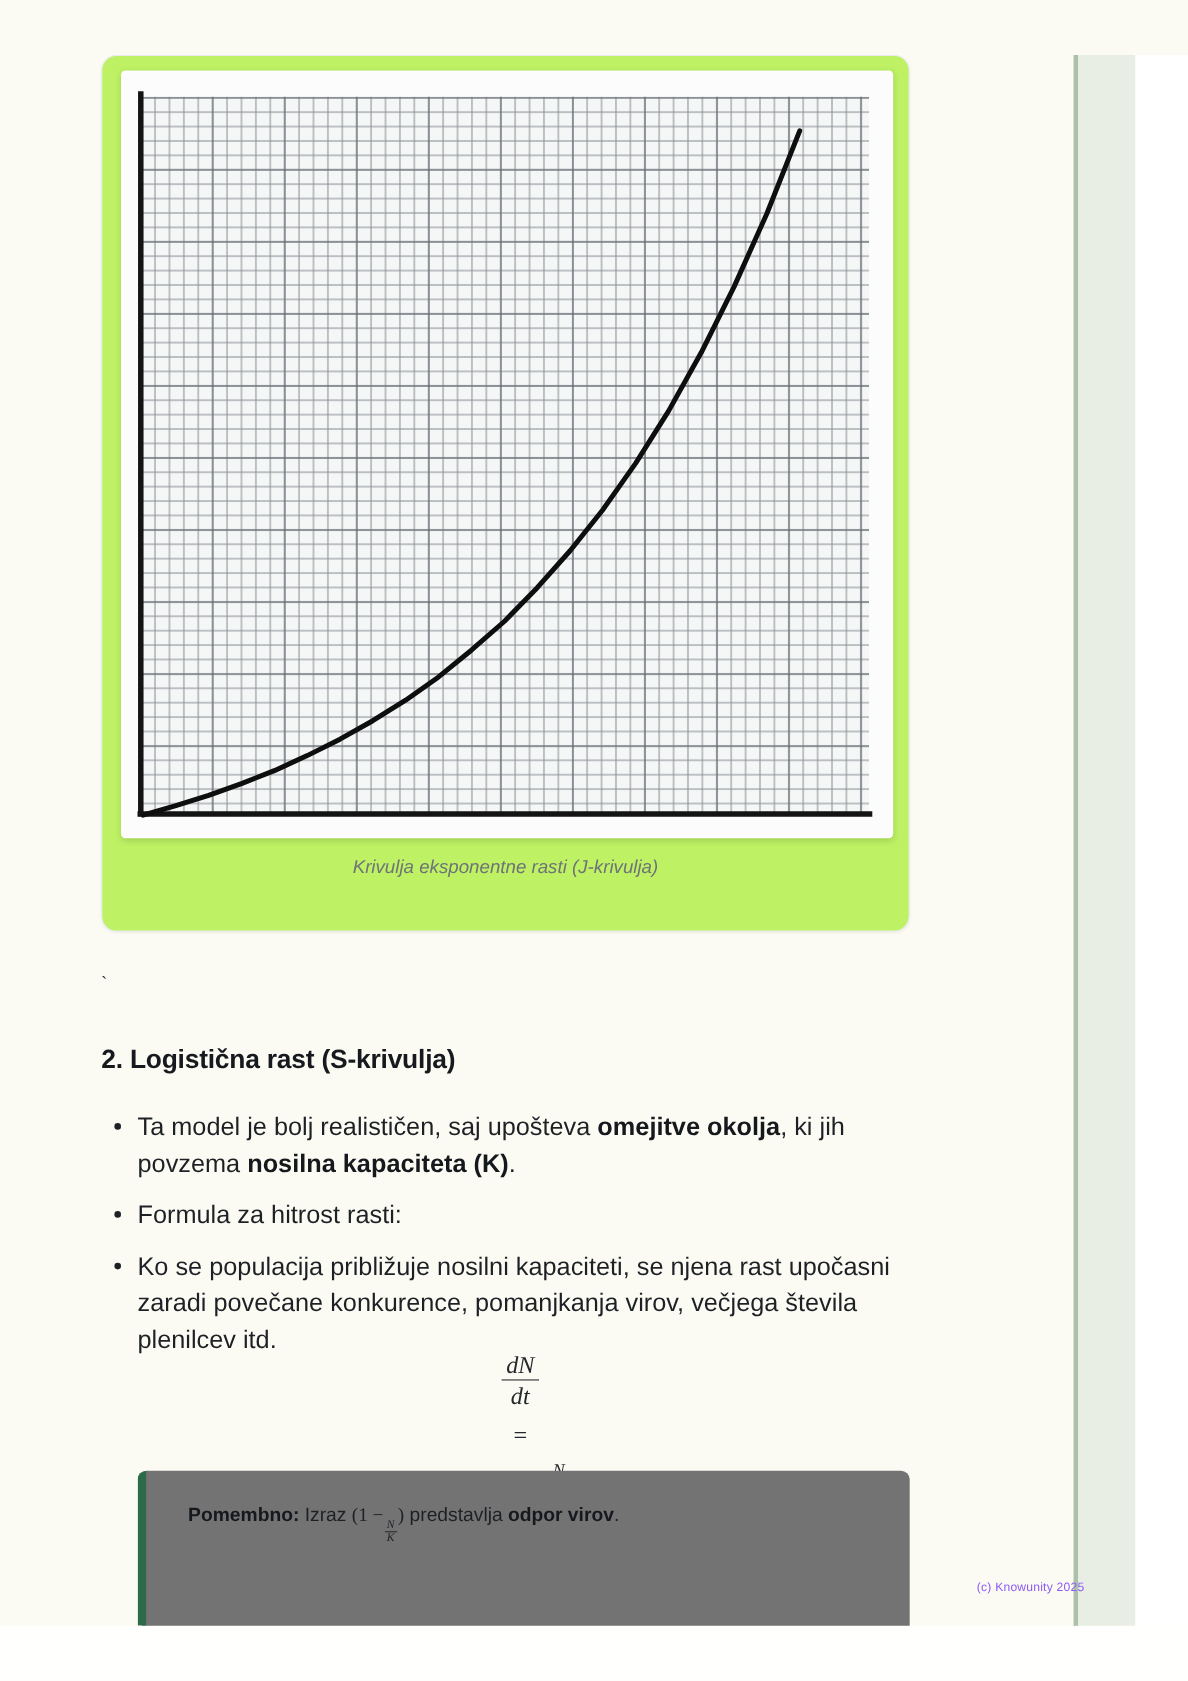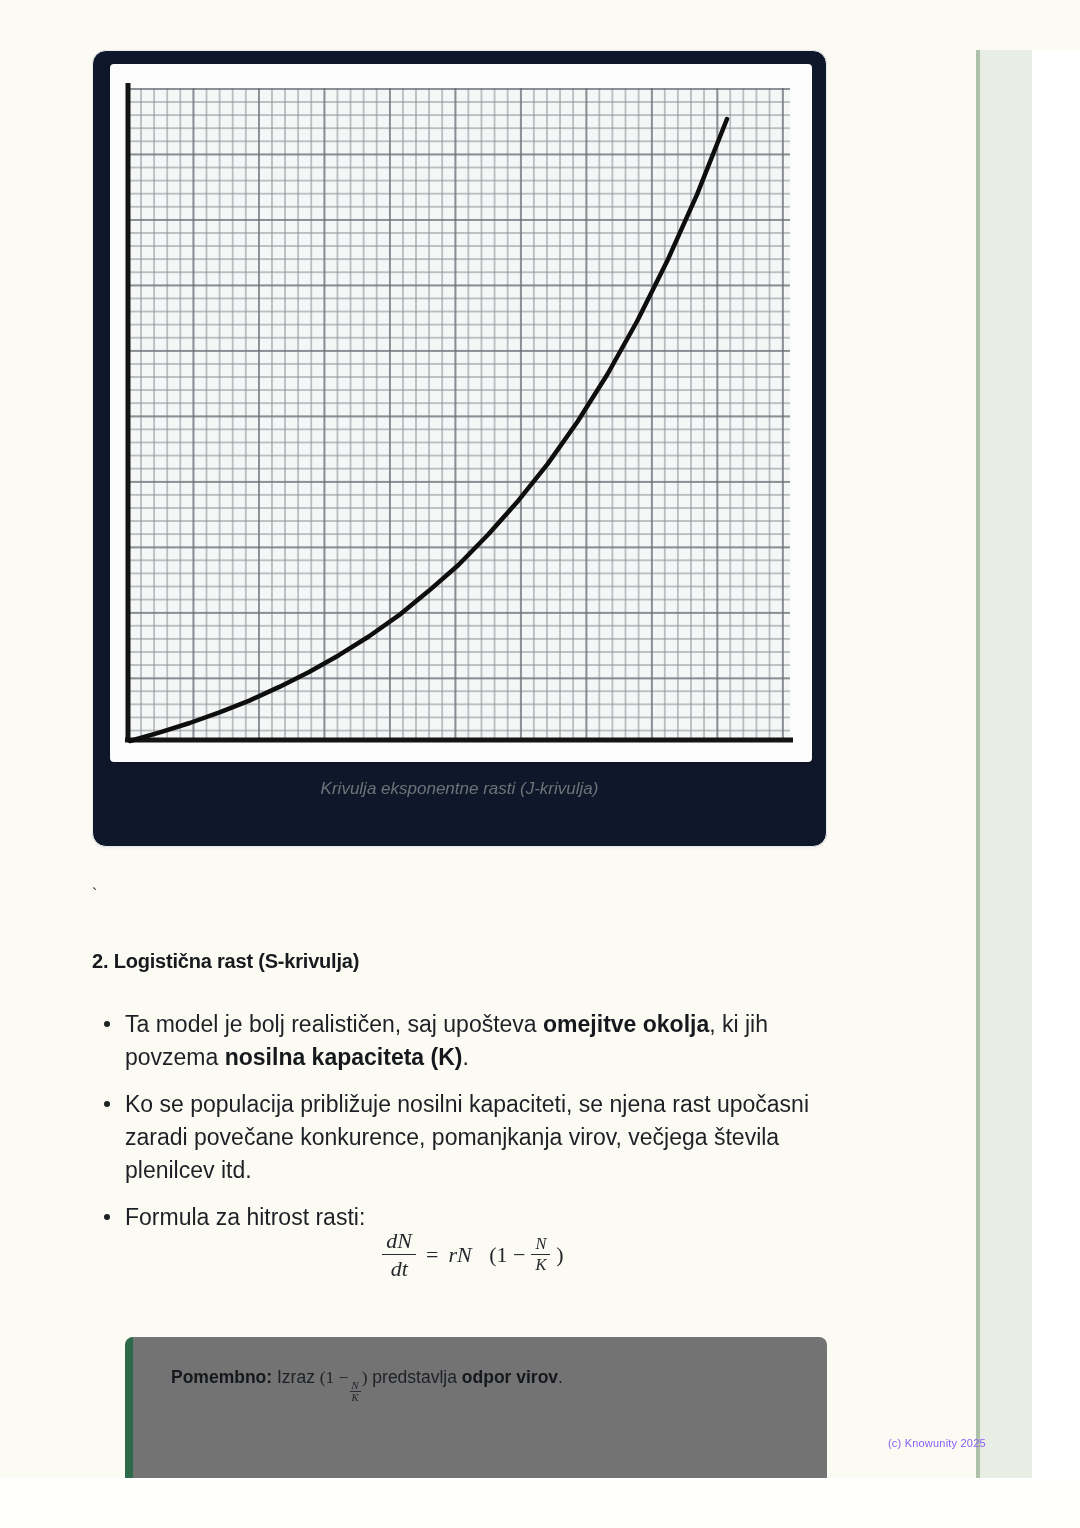--- a/index.html
+++ b/index.html
@@ -23,7 +23,7 @@
   
   .card {
     position:absolute; left:92px; top:50px; width:735px; height:797px;
-    background:#0f172a; border:1px solid #e9ebee; border-radius:14px;
+    background:#bef264; border:1px solid #e9ebee; border-radius:14px;
     box-shadow:0 1px 3px rgba(0,0,0,.05);
   }
   .photo {

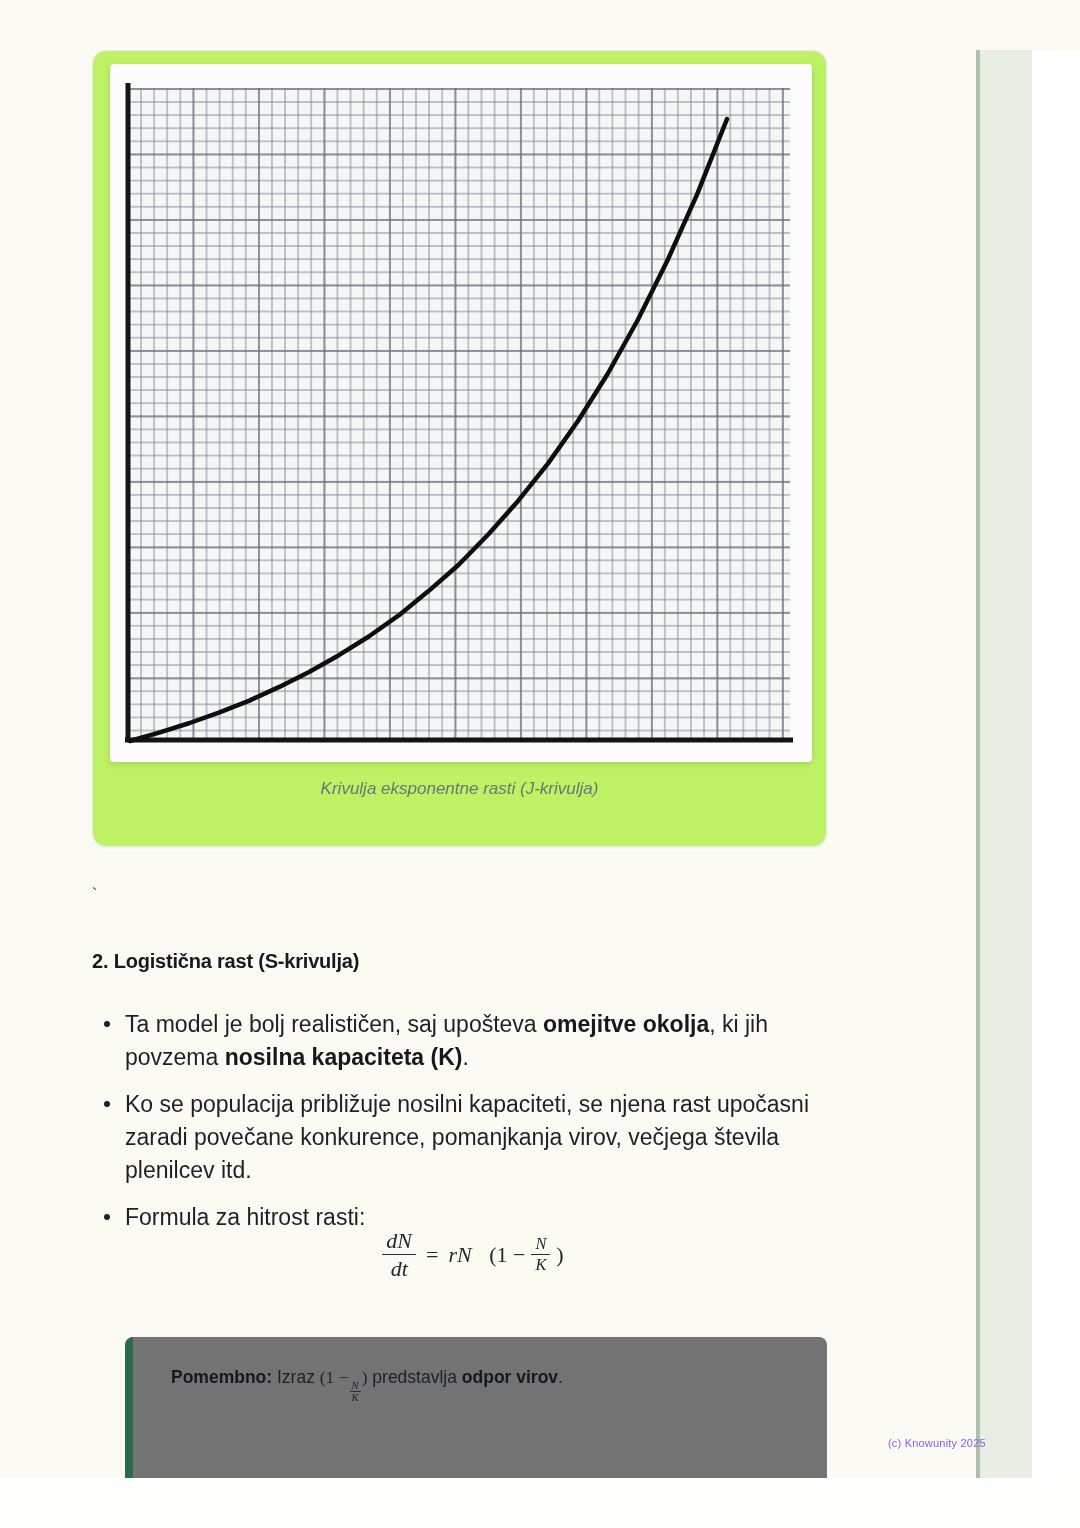--- a/index.html
+++ b/index.html
@@ -52,7 +52,7 @@
   
   .heading {
     position:absolute; left:92px; top:950px;
-    font-size:20px; font-weight:700; color:#16191d; letter-spacing:-0.2px;
+    font-size:24px; font-weight:700; color:#16191d; letter-spacing:-0.2px;
   }
   .bullets { position:absolute; left:99px; top:1008px; width:716px; list-style:none; }
   .bullets > li {

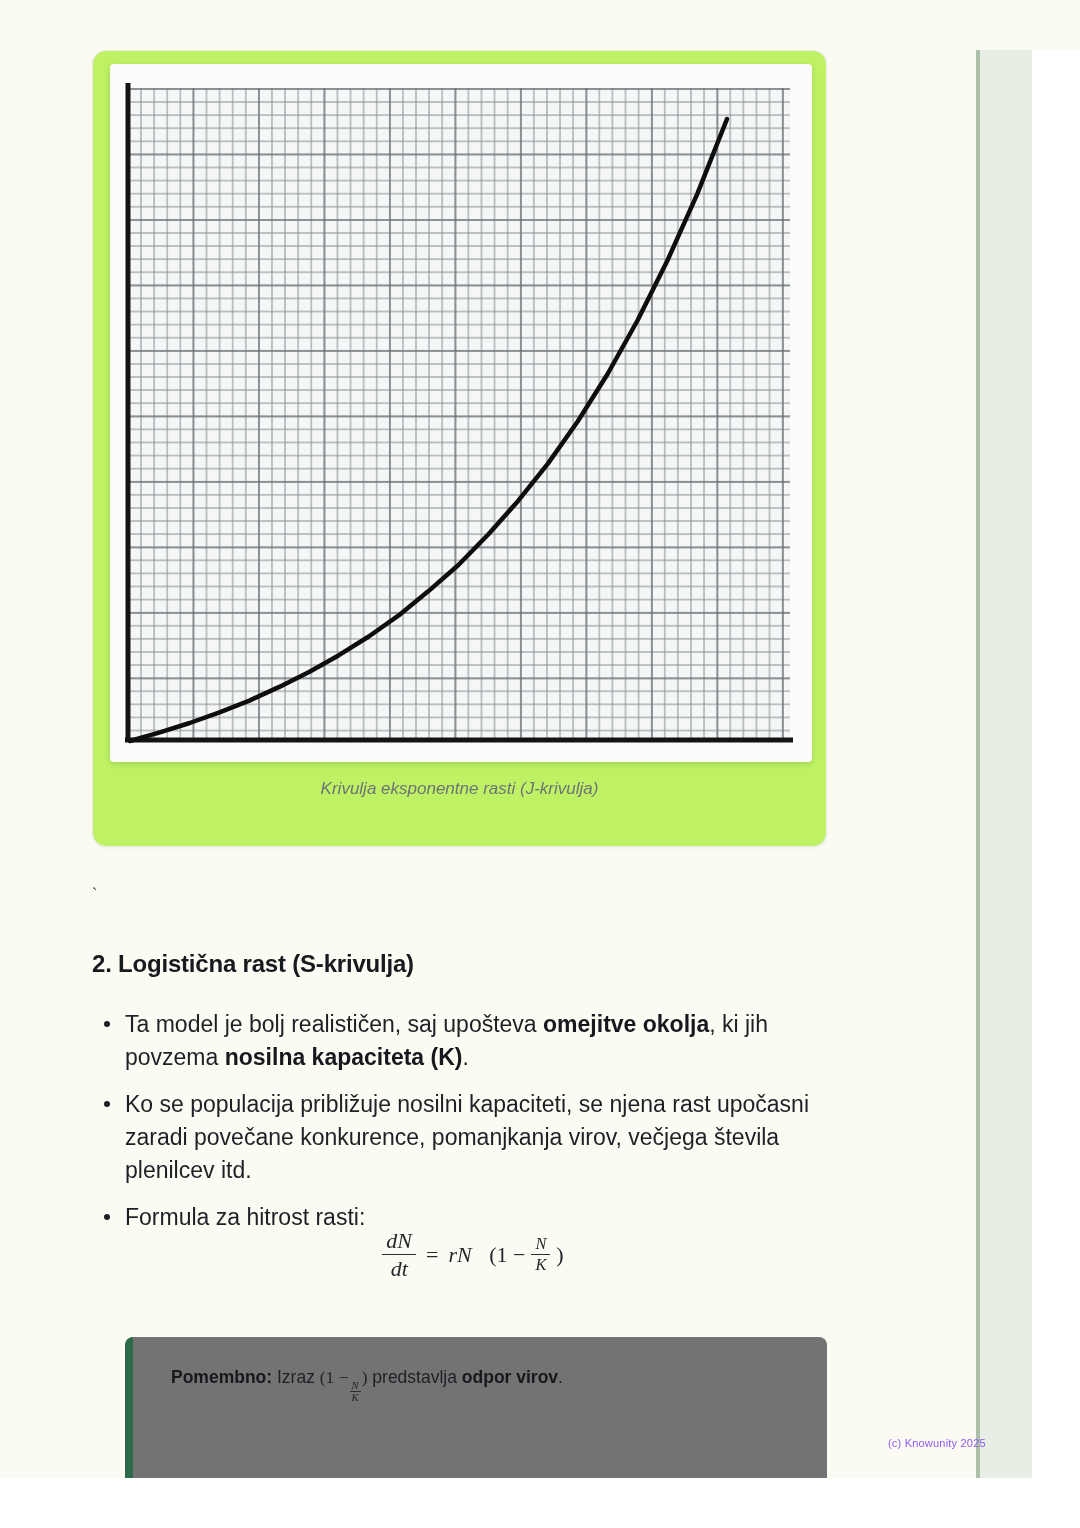--- a/index.html
+++ b/index.html
@@ -143,10 +143,10 @@
       <span>Ta model je bolj realističen, saj upošteva </span><b>omejitve okolja</b><span>, ki jih povzema </span><b>nosilna kapaciteta (K)</b><span>.</span>
     </li>
     <li>
-      <span>Ko se populacija približuje nosilni kapaciteti, se njena rast upočasni zaradi povečane konkurence, pomanjkanja virov, večjega števila plenilcev itd.</span>
+      <span>Formula za hitrost rasti:</span>
     </li>
     <li>
-      <span>Formula za hitrost rasti:</span>
+      <span>Ko se populacija približuje nosilni kapaciteti, se njena rast upočasni zaradi povečane konkurence, pomanjkanja virov, večjega števila plenilcev itd.</span>
     </li>
   </ul>
 

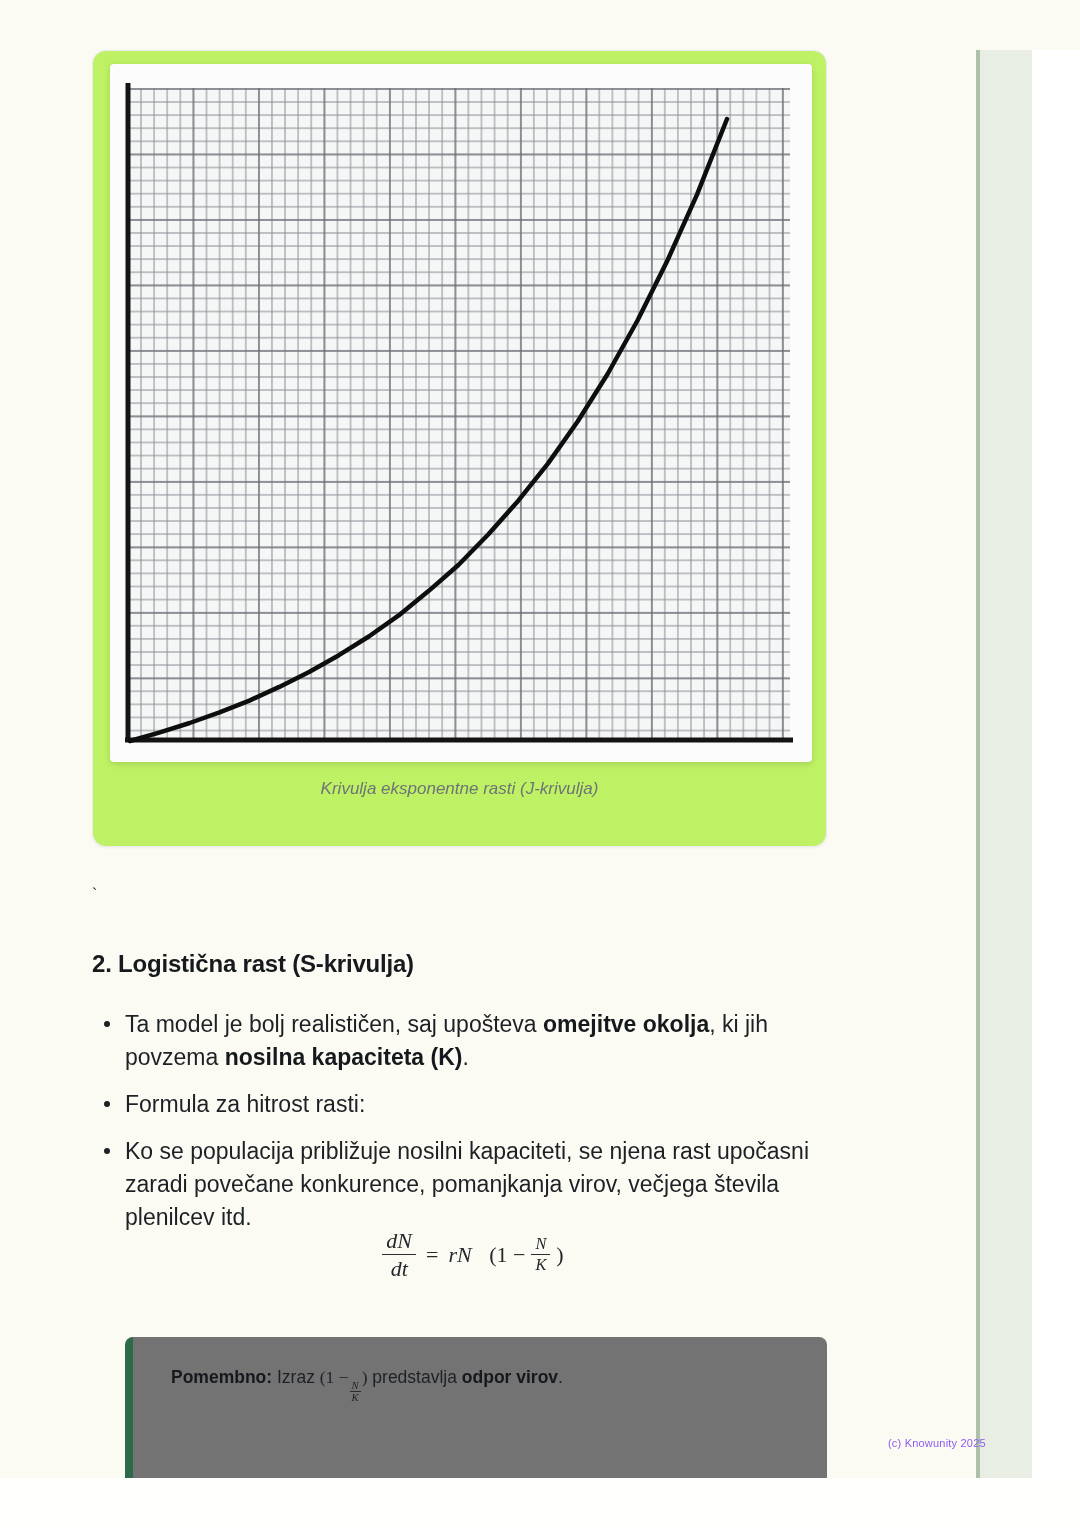--- a/index.html
+++ b/index.html
@@ -71,7 +71,7 @@
     text-align:center; font-family:"Liberation Serif", serif;
     font-size:22px; color:#24272b;
   }
-  .formula .row { display:inline-flex; align-items:center; gap:10px; }
+  .formula .row { display:inline-flex; align-items:center; gap:10px;flex-direction:column; }
   .frac { display:inline-flex; flex-direction:column; align-items:center; line-height:1.15; }
   .frac .num { padding:0 4px 1px; border-bottom:1.4px solid #2a2d31; }
   .frac .den { padding:1px 4px 0; }

